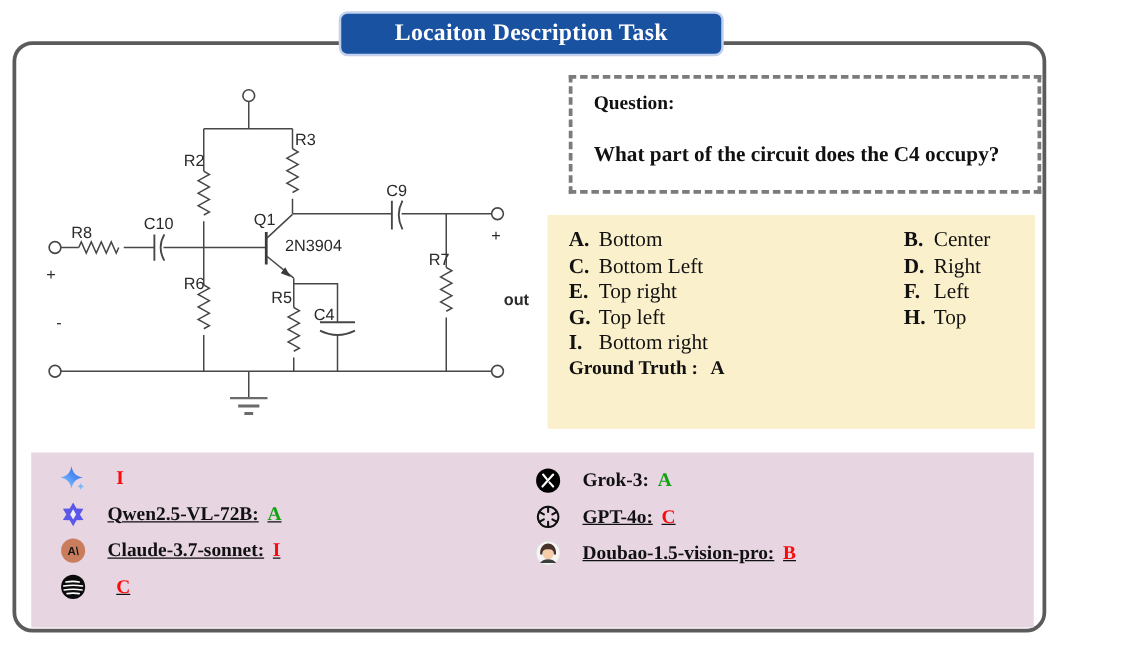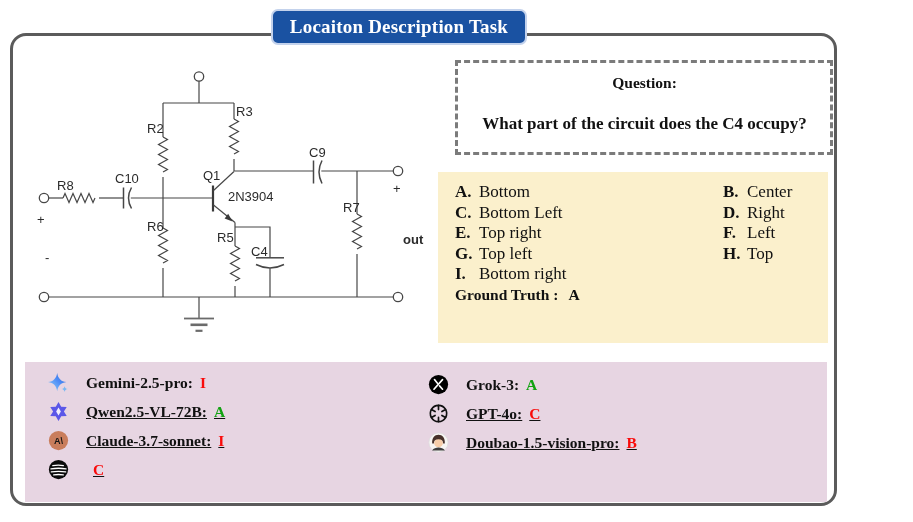--- a/index.html
+++ b/index.html
@@ -12,7 +12,7 @@
     border:3px solid #5b5b5b;border-radius:16px;background:#fff;box-sizing:border-box;
   }
   .title-banner{
-    position:absolute;left:271px;top:9px;width:256px;height:36px;z-index:5;
+    position:absolute;left:271px;top:9px;width:308px;height:36px;z-index:5;
     background:#1a52a2;border-radius:7px;border:2px solid #c3d2ec;
     display:flex;align-items:center;justify-content:center;box-sizing:border-box;
   }

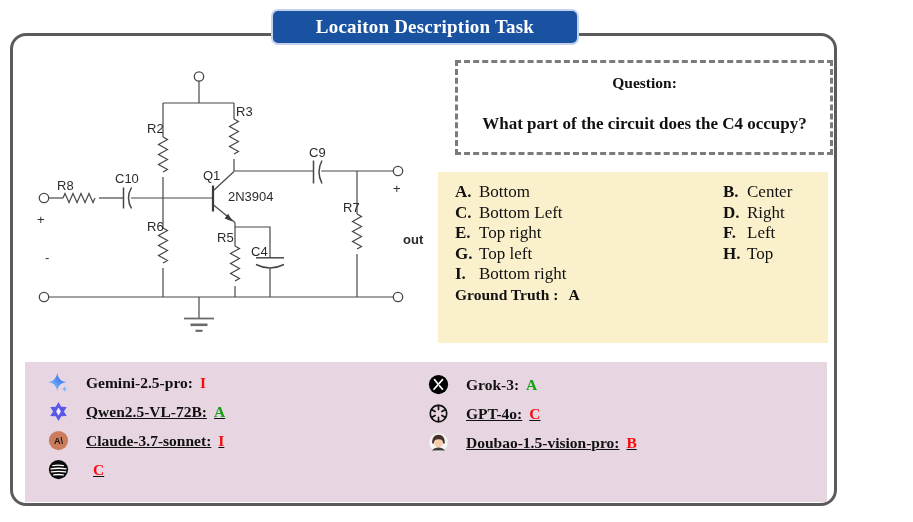--- a/index.html
+++ b/index.html
@@ -20,7 +20,7 @@
   
   .question-box{
     position:absolute;left:455px;top:60px;width:378px;height:95px;
-    border:3px dashed #7b7b7b;box-sizing:border-box;padding:11px 16px 0 17px;background:#fff;text-align:center;
+    border:3px dashed #7b7b7b;box-sizing:border-box;padding:11px 16px 0 17px;background:#fff;
   }
   .q-heading{font-weight:bold;font-size:15.5px;}
   .q-text{font-weight:bold;font-size:17px;margin-top:22px;}

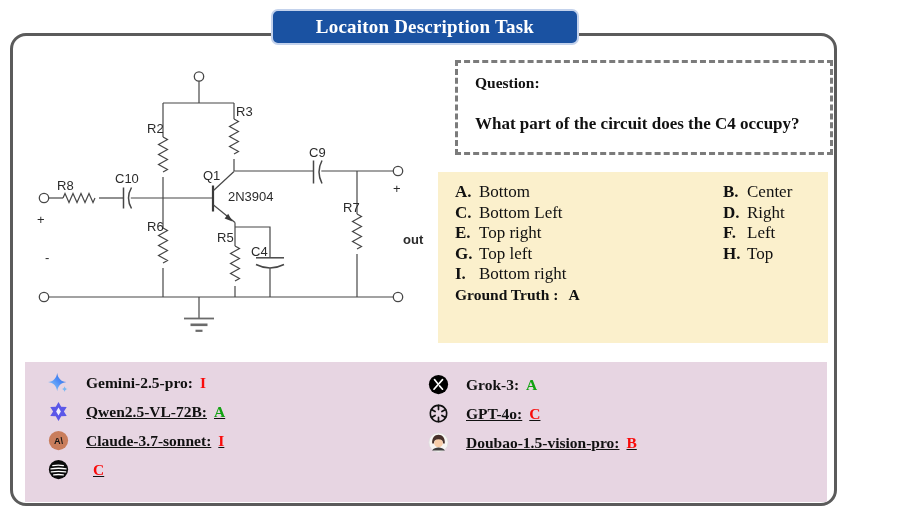--- a/index.html
+++ b/index.html
@@ -176,7 +176,6 @@
           <path d="M19 16.2 c.35 1.9 1.5 3 3.3 3.3 c-1.8.3-2.95 1.4-3.3 3.3 c-.35-1.9-1.5-3-3.3-3.3 c1.8-.3 2.95-1.4 3.3-3.3 Z" fill="#79b8f3"></path>
         </svg>
       </span>
-      <span class="model-name">Gemini-2.5-pro:</span>
       <span class="model-answer" style="color: rgb(249, 11, 11);">I</span>
     </div>
 

